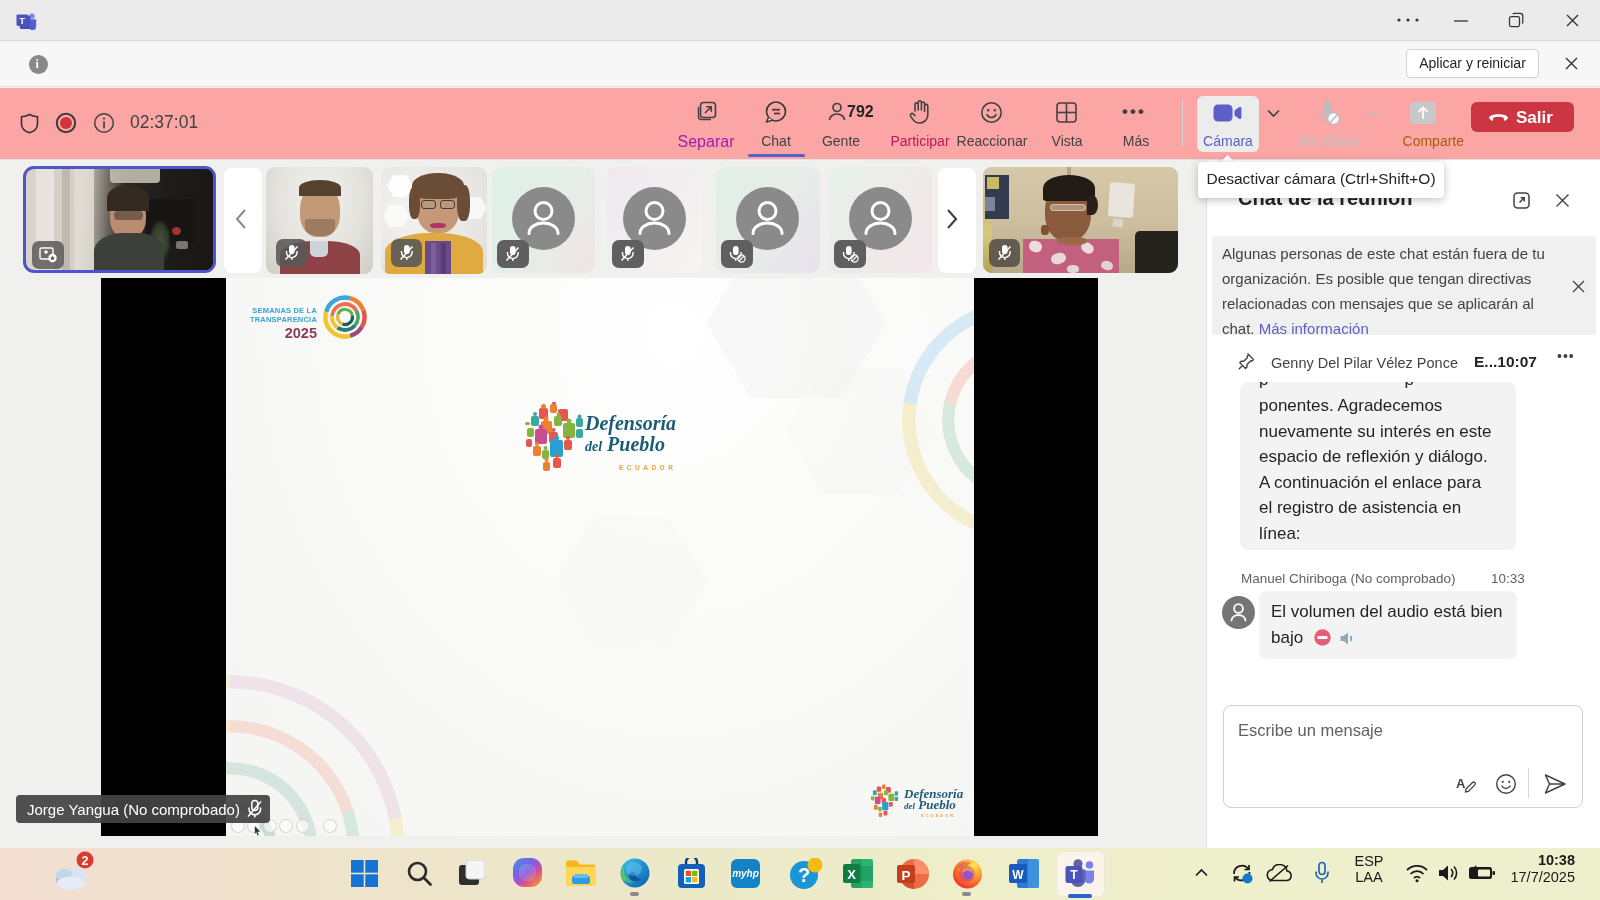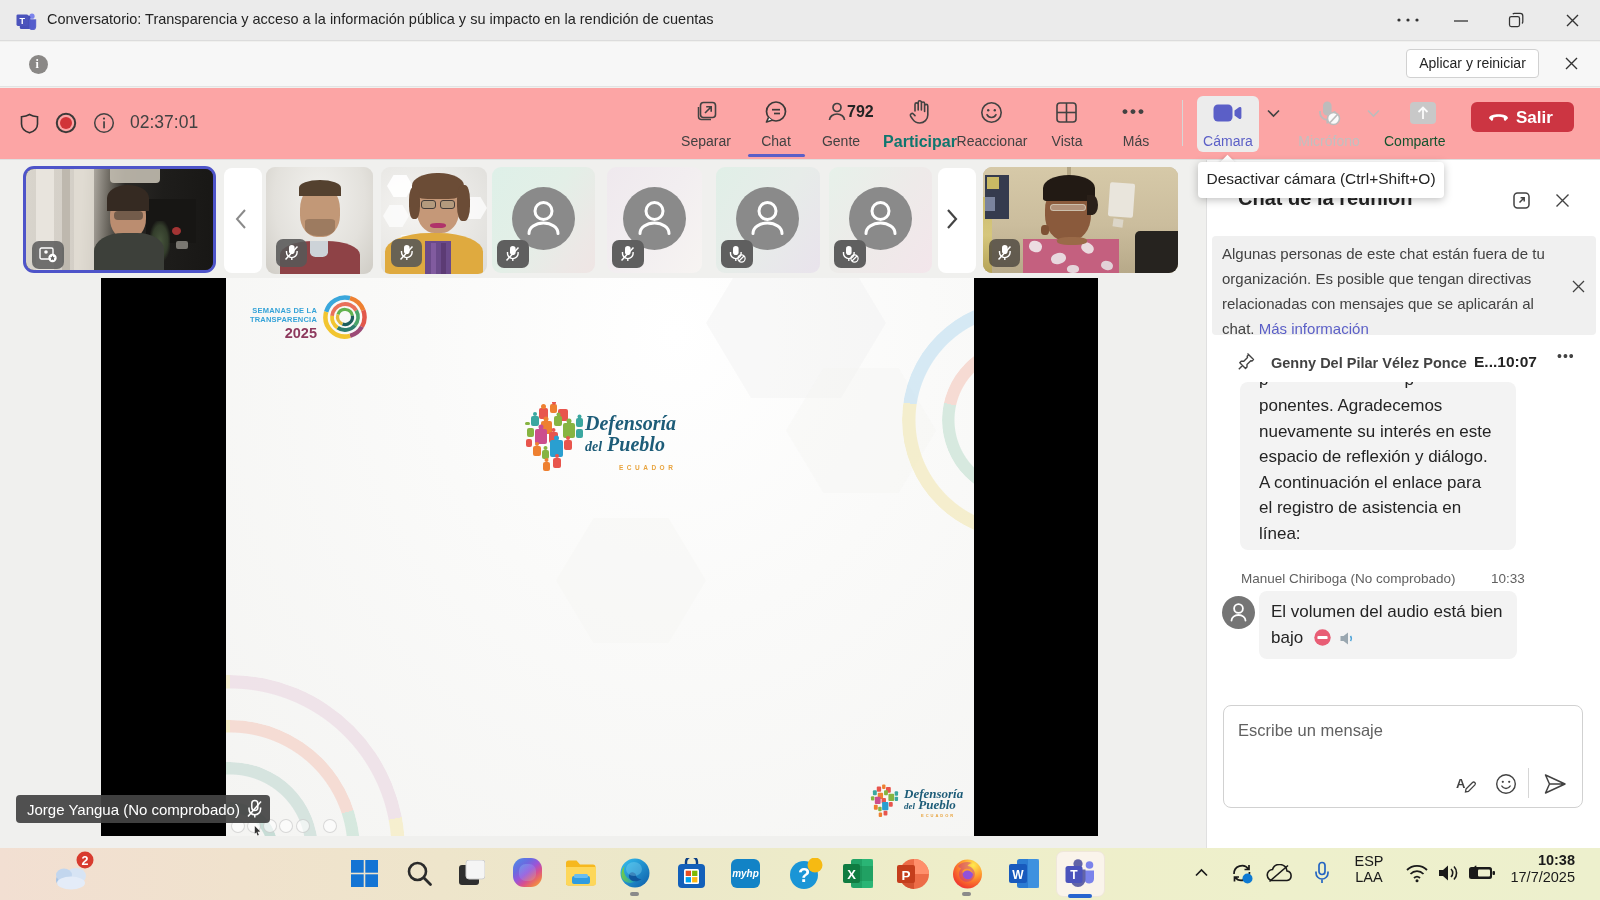--- a/index.html
+++ b/index.html
@@ -19,7 +19,6 @@
     <rect x="0.5" y="3.4" width="11.6" height="11.6" rx="1.4" fill="#4b53bc"></rect>
     <text x="6.3" y="12.6" font-size="9" font-weight="bold" fill="#fff" text-anchor="middle">T</text>
   </svg>
-  <div class="abs" style="left:47px;top:11px;font-size:14.5px;color:#242424;">Conversatorio: Transparencia y acceso a la información pública y su impacto en la rendición de cuentas</div>
   <svg class="abs" style="left:1396px;top:17px;" width="26" height="6" viewBox="0 0 26 6">
       <circle cx="3" cy="3" r="1.6" fill="#333"></circle>
       <circle cx="12" cy="3" r="1.6" fill="#333"></circle>

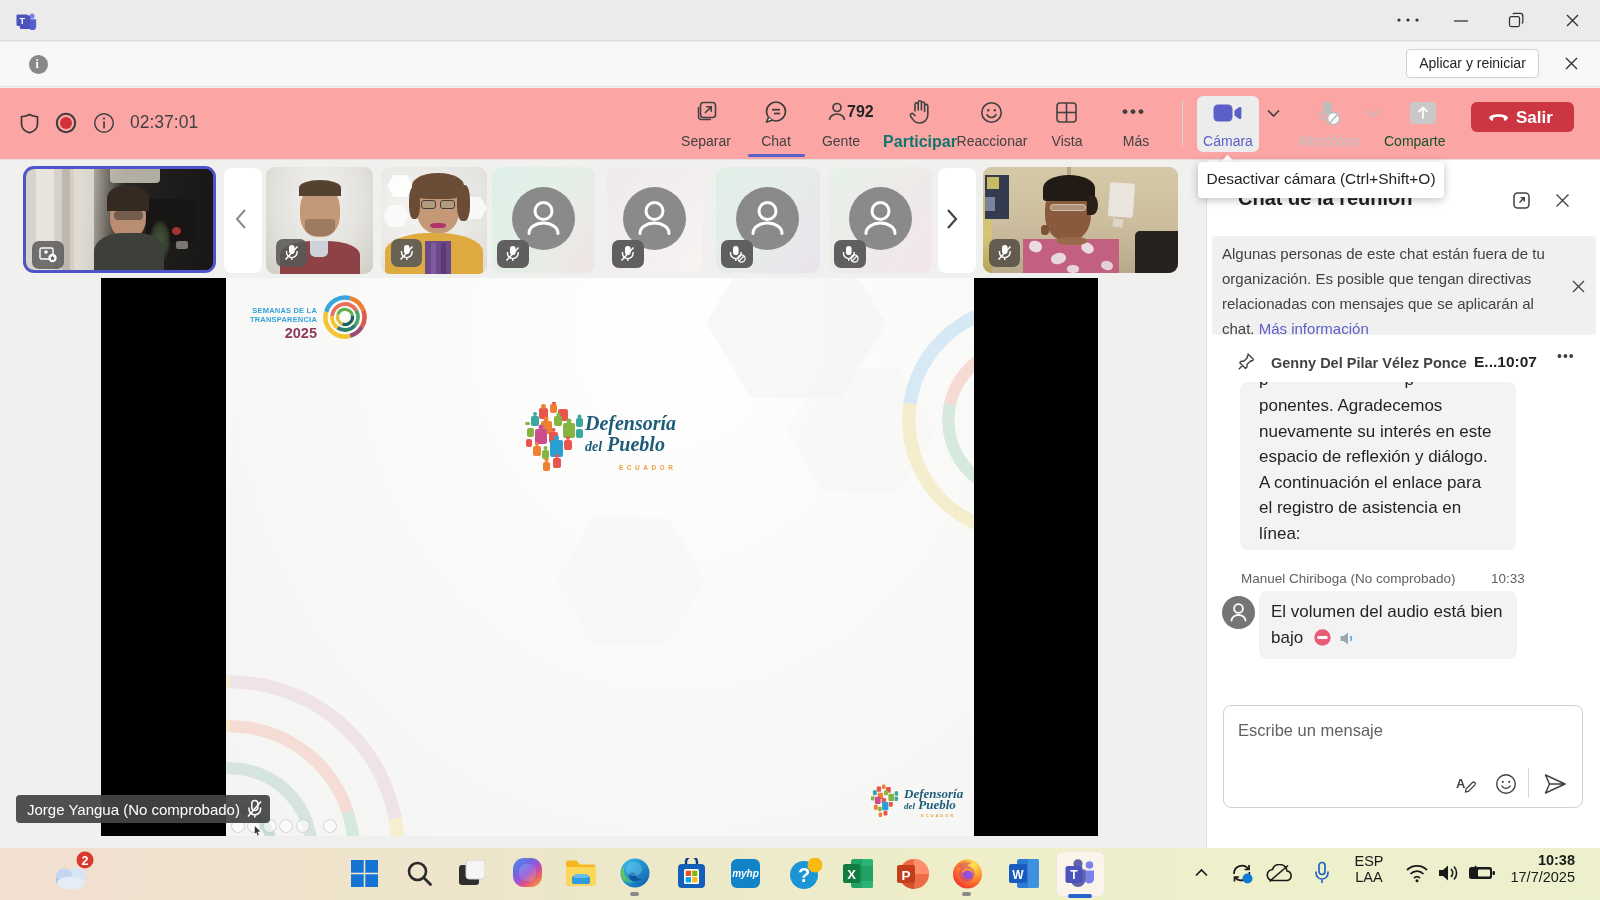--- a/index.html
+++ b/index.html
@@ -68,7 +68,7 @@
     <rect x="5.5" y="2.5" width="15" height="15" rx="3" fill="none" stroke="#424242" stroke-width="1.6"></rect>
     <path d="M10 13 L16 7 M11.2 6.8 H16.2 V11.8" fill="none" stroke="#424242" stroke-width="1.6"></path>
   </svg>
-  <div class="abs" style="left:666px;top:133px;width:80px;text-align:center;font-size:14px;color:#404040;">Separar</div>
+  <div class="abs" style="left:666px;top:133px;width:80px;text-align:center;font-size:16px;color:#a21caf;">Separar</div>
 
   <svg class="abs" style="left:763px;top:100px;" width="25" height="25" viewBox="0 0 25 25">
     <circle cx="13" cy="11.5" r="9.5" fill="none" stroke="#3b3a39" stroke-width="1.7"></circle>

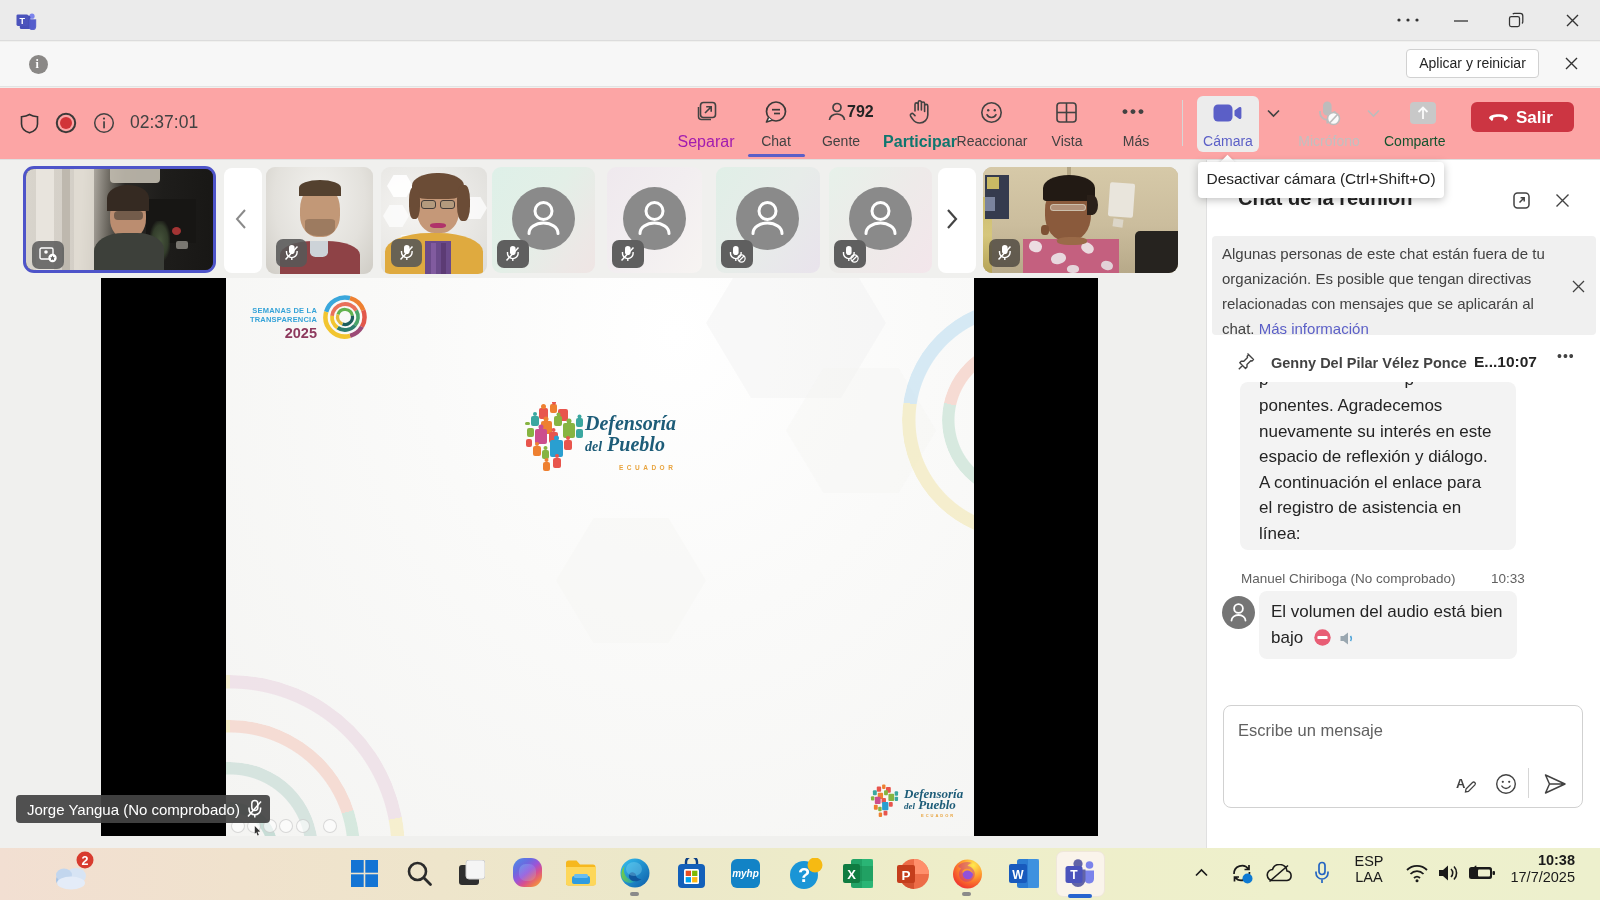--- a/index.html
+++ b/index.html
@@ -89,7 +89,7 @@
   <svg class="abs" style="left:908px;top:99px;" width="24" height="26" viewBox="0 0 24 26">
     <path d="M7 12 V5.5 a1.6 1.6 0 0 1 3.2 0 V11 M10.2 11 V3.4 a1.6 1.6 0 0 1 3.2 0 V11 M13.4 11 V4.6 a1.6 1.6 0 0 1 3.2 0 V12.5 M16.6 12.5 V7 a1.6 1.6 0 0 1 3.2 0 V16 a8 8 0 0 1-8 8 8.5 8.5 0 0 1-7-3.6 L2.6 17.2 a1.8 1.8 0 0 1 2.8-2.2 L7 16.6" fill="none" stroke="#424242" stroke-width="1.6" stroke-linecap="round" stroke-linejoin="round"></path>
   </svg>
-  <div class="abs" style="left:880px;top:133px;width:80px;text-align:center;font-size:16px;color:#0f766e;font-weight:bold;">Participar</div>
+  <div class="abs" style="left:880px;top:133px;width:80px;text-align:center;font-size:14px;color:#be185d;">Participar</div>
 
   <svg class="abs" style="left:980px;top:101px;" width="23" height="23" viewBox="0 0 23 23">
     <circle cx="11.5" cy="11.5" r="9.7" fill="none" stroke="#424242" stroke-width="1.6"></circle>

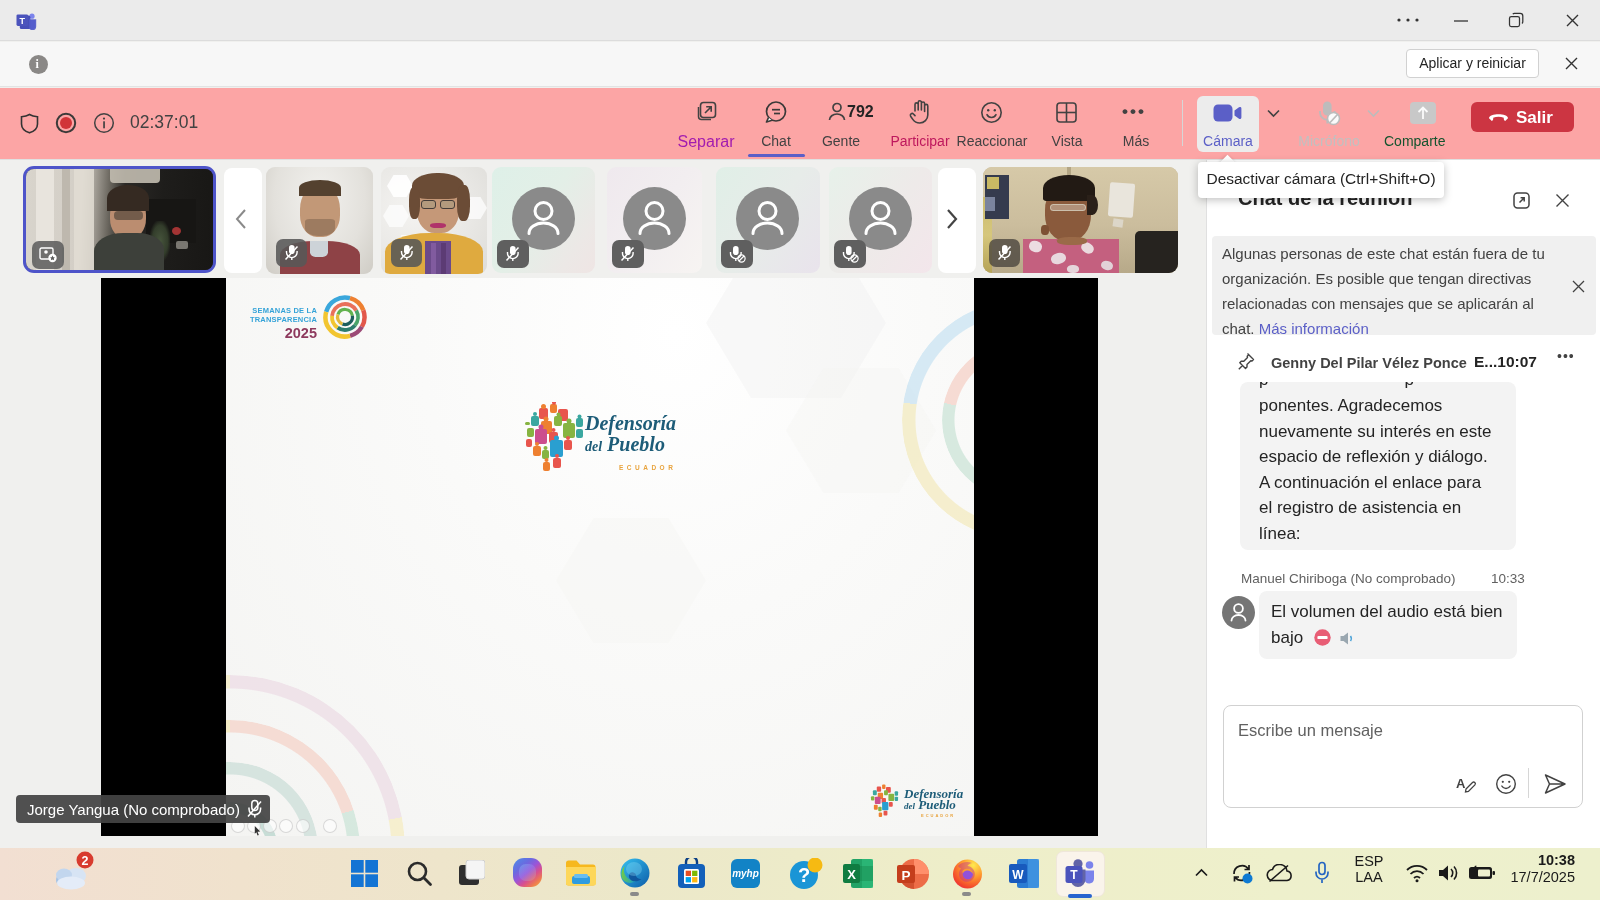--- a/index.html
+++ b/index.html
@@ -137,7 +137,7 @@
   <svg class="abs" style="left:1417px;top:105px;" width="12" height="16" viewBox="0 0 12 16">
       <path d="M6 14 V3 M1.5 7 L6 2.5 L10.5 7" fill="none" stroke="#fbfbfb" stroke-width="1.8"></path>
     </svg>
-  <div class="abs" style="left:1384px;top:133px;width:80px;text-align:left;font-size:14px;color:#14532d;">Comparte</div>
+  <div class="abs" style="left:1384px;top:133px;width:80px;text-align:right;font-size:14px;color:#a16207;">Comparte</div>
 
   <div class="abs" style="left:1471px;top:102px;width:103px;height:30px;background:#cc3542;border-radius:6px;"></div>
   <svg class="abs" style="left:1488px;top:111px;" width="21" height="12" viewBox="0 0 21 12">

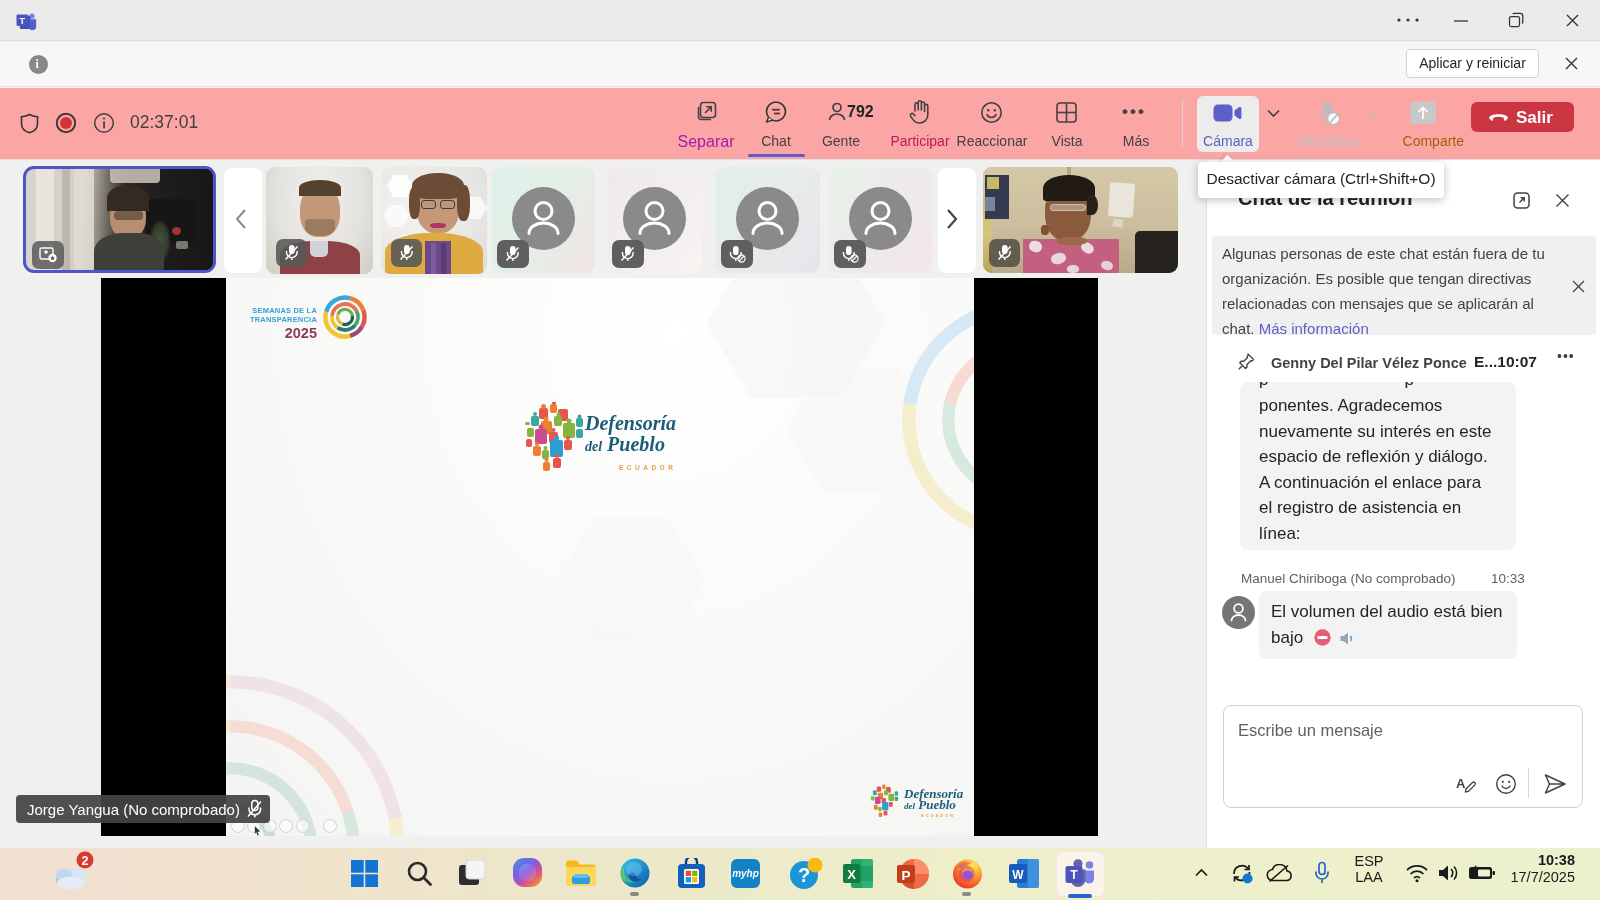--- a/index.html
+++ b/index.html
@@ -459,7 +459,7 @@
   <svg class="abs" style="left:30px;top:192px;" width="18" height="18" viewBox="0 0 18 18">
     <path d="M10.5 1.5 L16.5 7.5 L15 9 L13.8 8.7 L10 12.5 L10 15 L8.5 16.5 L5.5 13.5 L1.8 17.2 M5.5 13.5 L2.8 10.8 L4.2 9.3 L6.8 9.3 L10.5 5.5 L10.2 4.2 L11.7 2.7" fill="none" stroke="#424242" stroke-width="1.4" stroke-linejoin="round"></path>
   </svg>
-  <div class="abs" style="left:64px;top:195px;font-size:14.5px;color:#424242;font-weight:bold;">Genny Del Pilar Vélez Ponce</div>
+  <div class="abs" style="left:64px;top:195px;font-size:14.5px;color:#424242;">Genny Del Pilar Vélez Ponce</div>
   <div class="abs" style="left:267px;top:193px;font-size:15.5px;font-weight:bold;color:#242424;">E...10:07</div>
   <div class="abs" style="left:350px;top:188px;font-size:14px;color:#424242;letter-spacing:1px;">•••</div>
 

